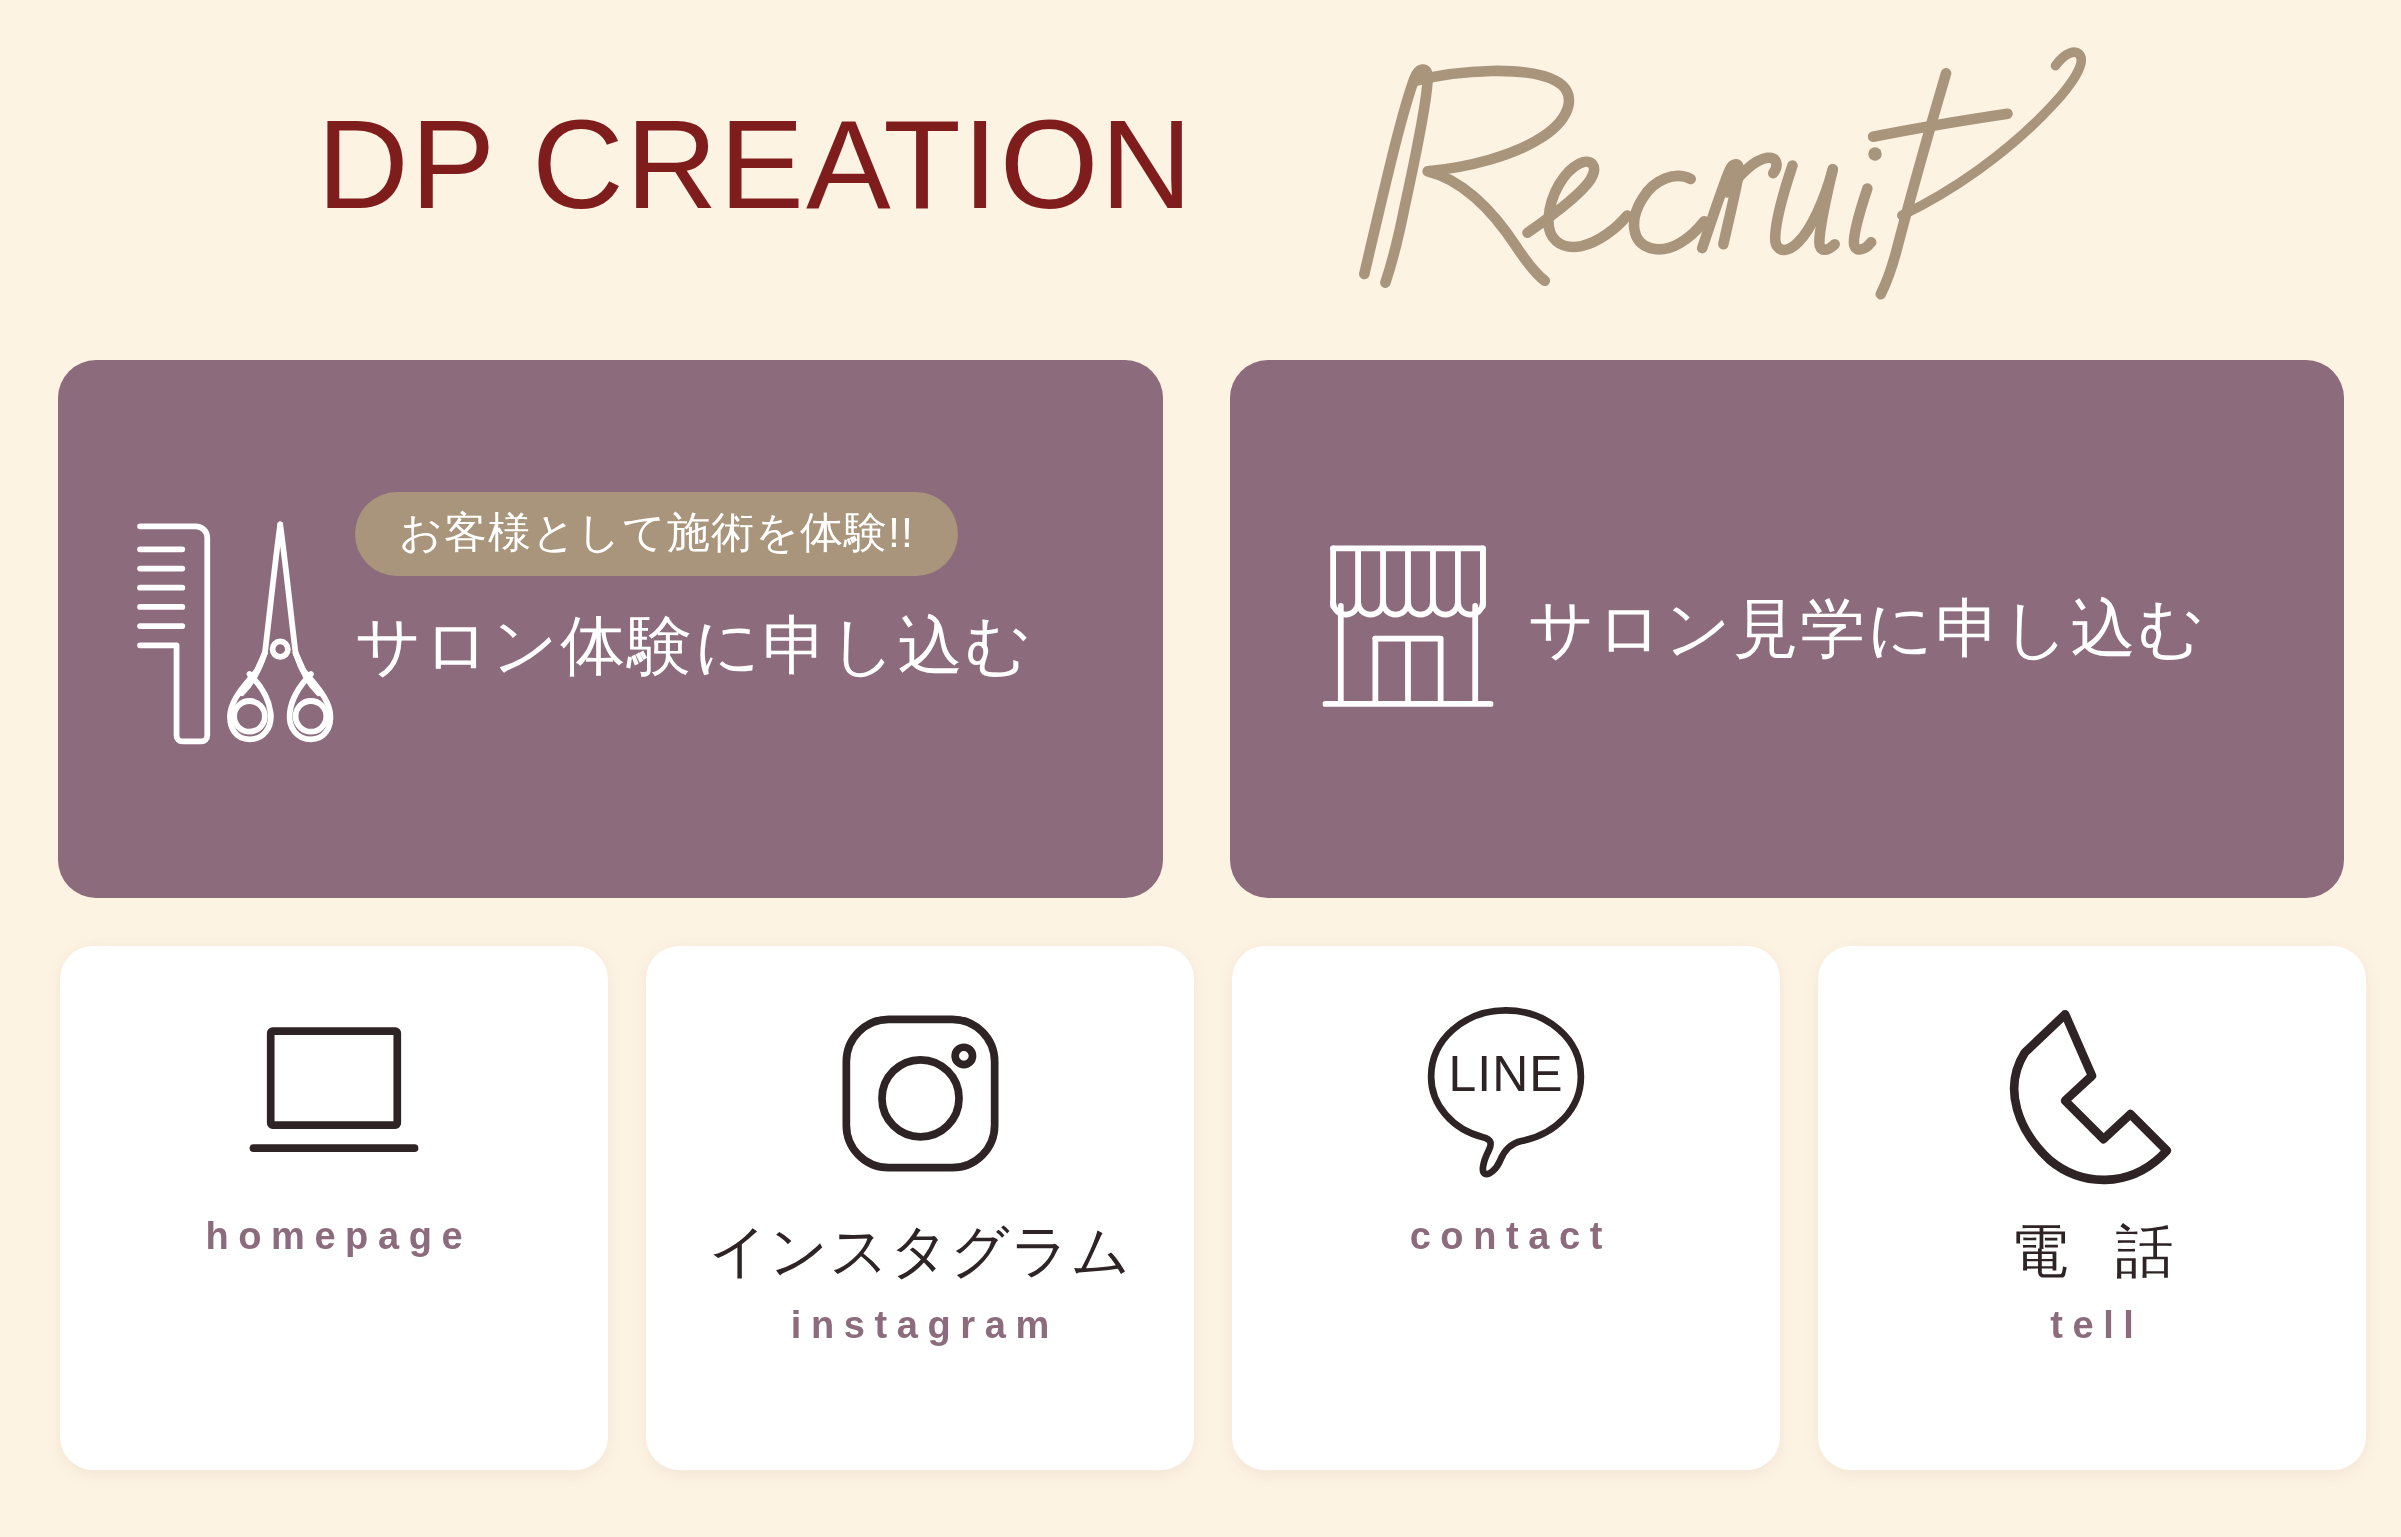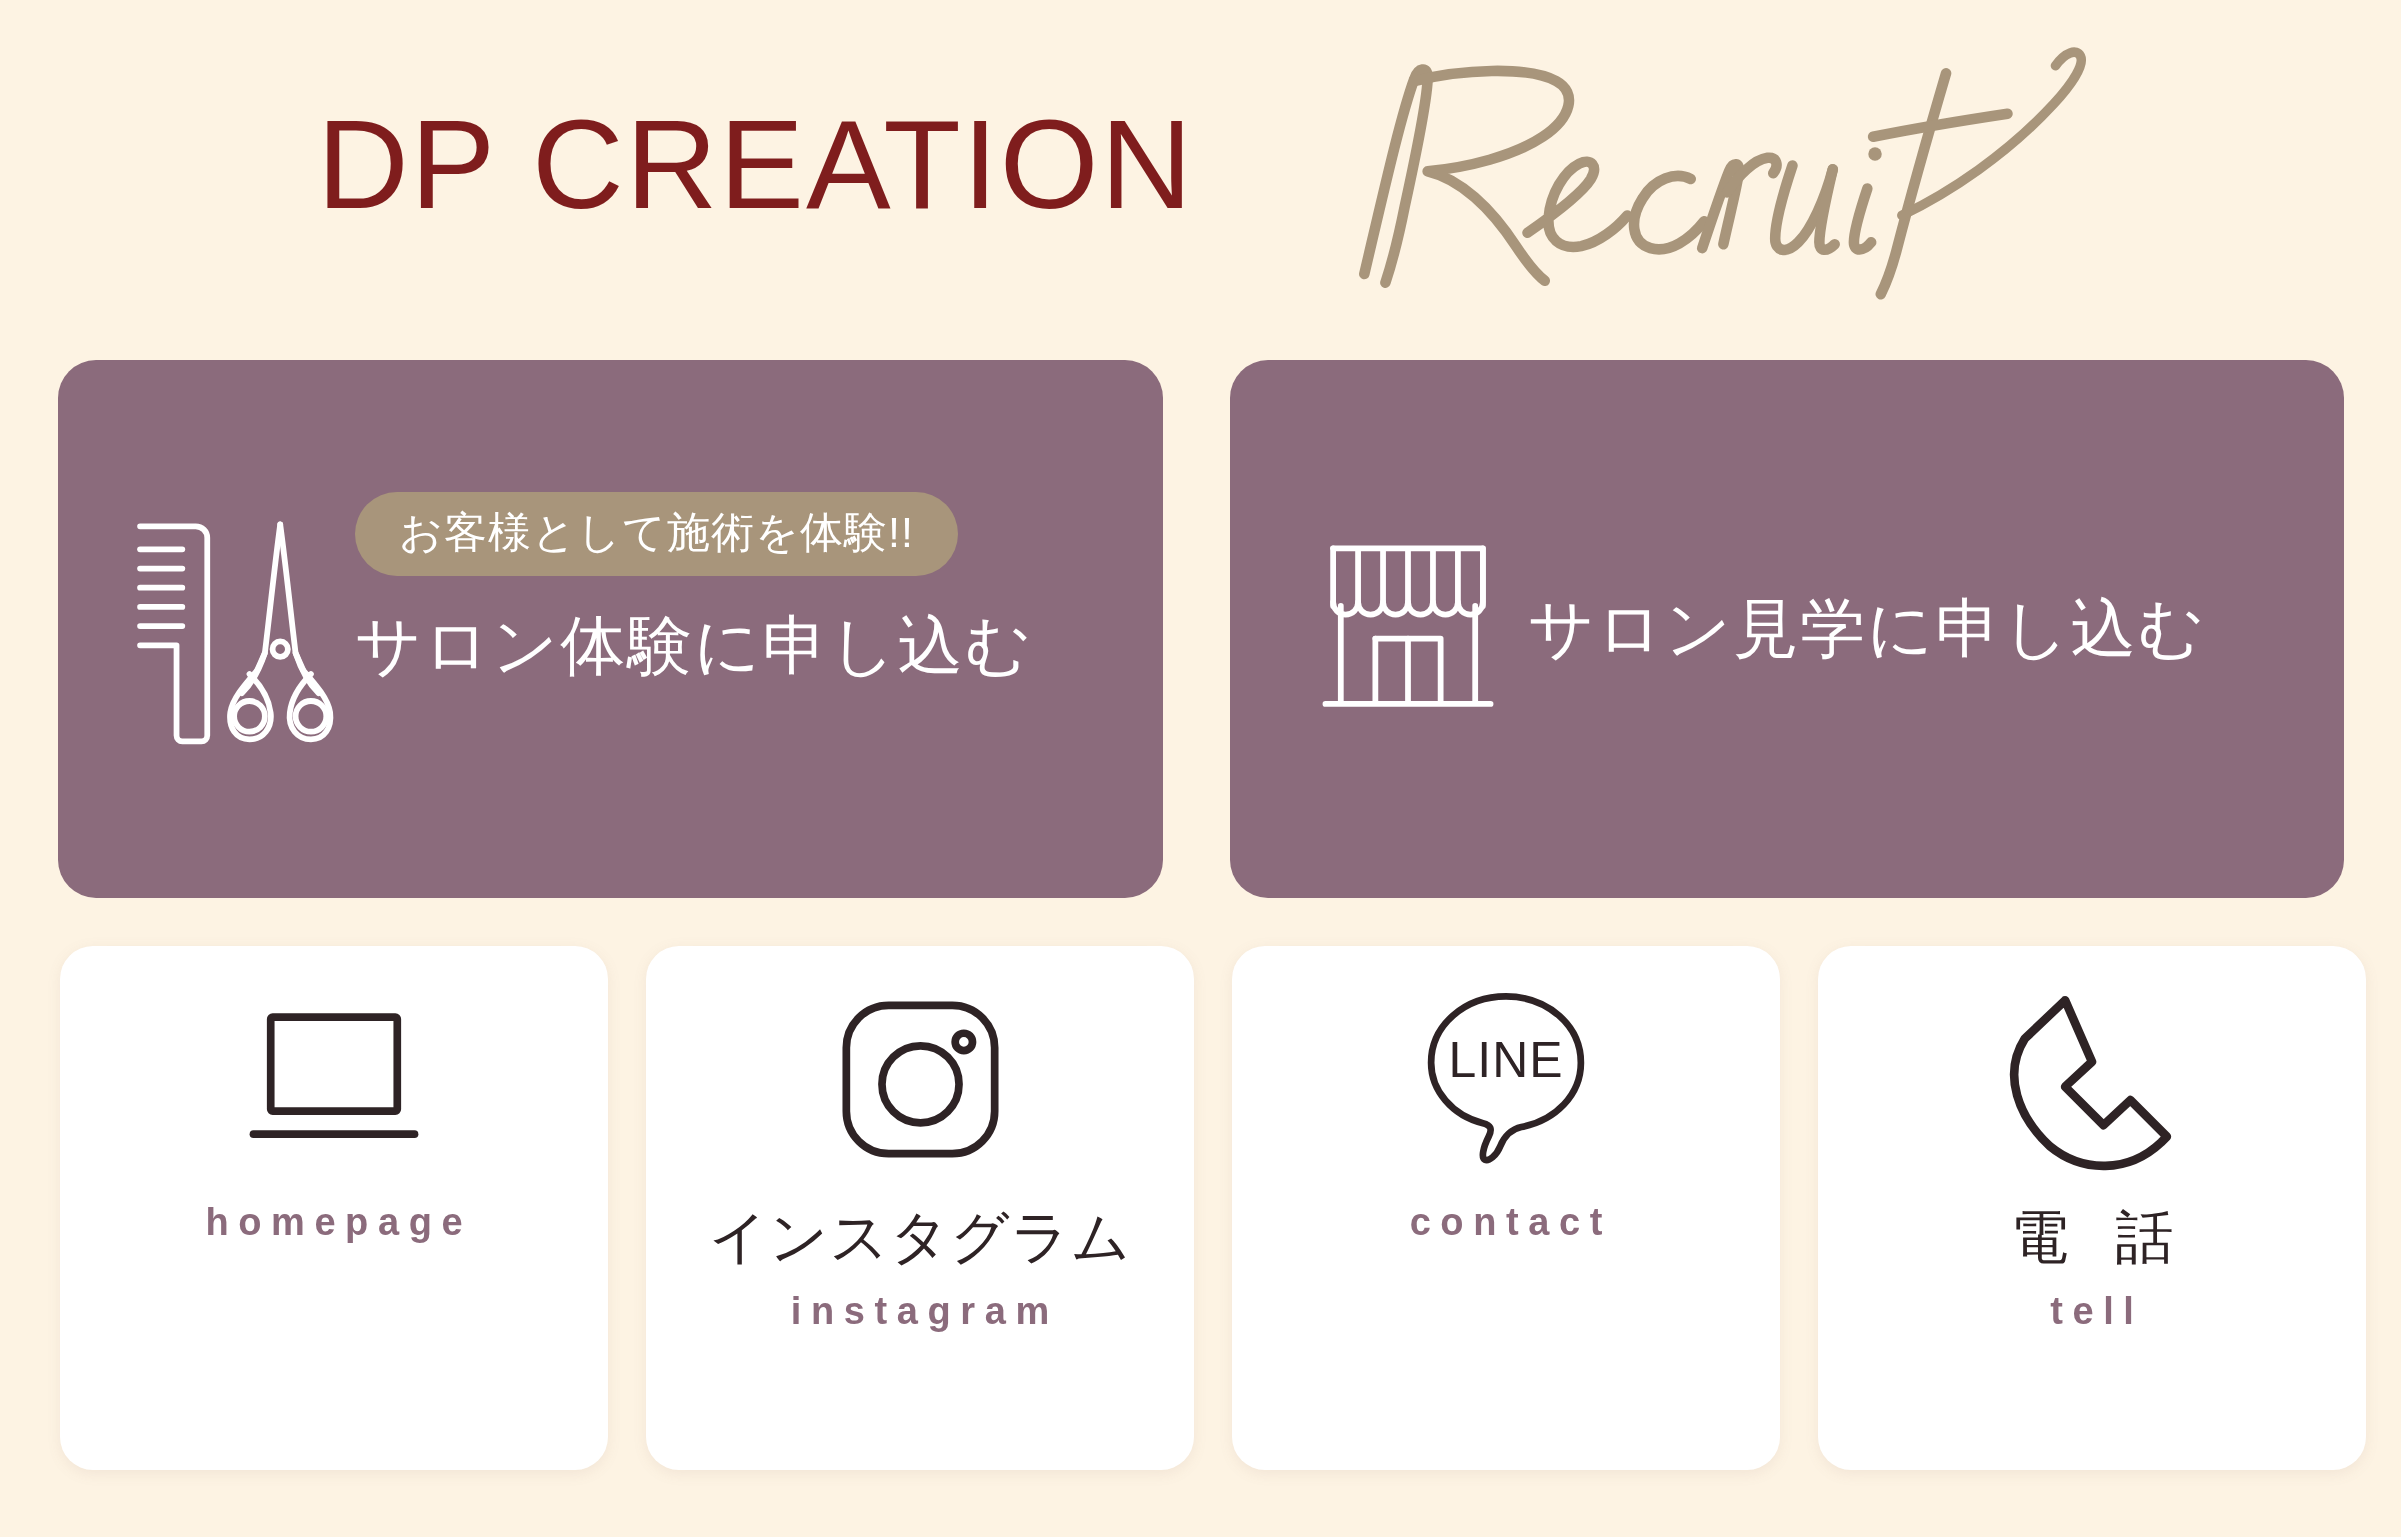--- a/index.html
+++ b/index.html
@@ -133,7 +133,7 @@
     flex-direction: column;
     align-items: center;
     justify-content: flex-start;
-    padding-top: 32px;
+    padding-top: 46px;
   }
 
   .secondary-card.c0 { left: 60px; }

